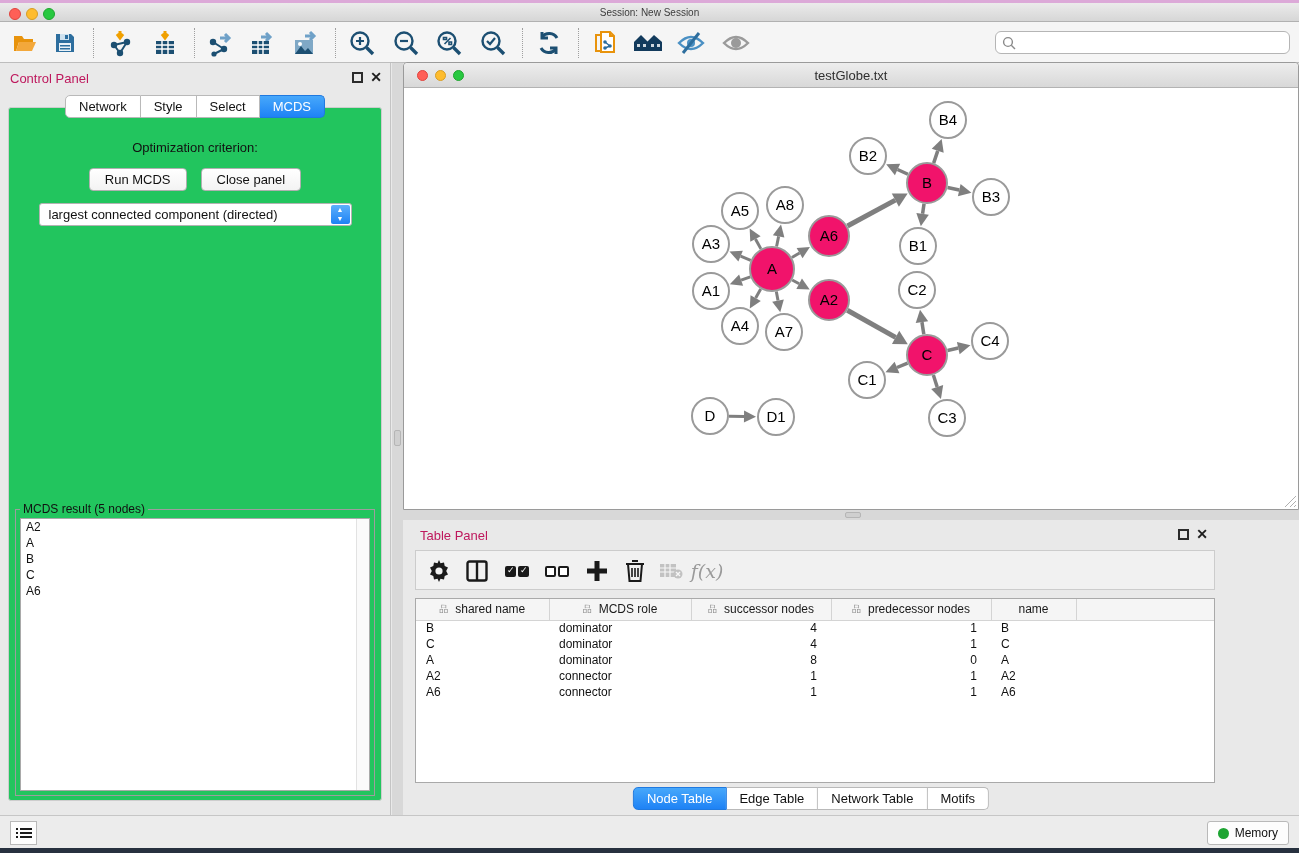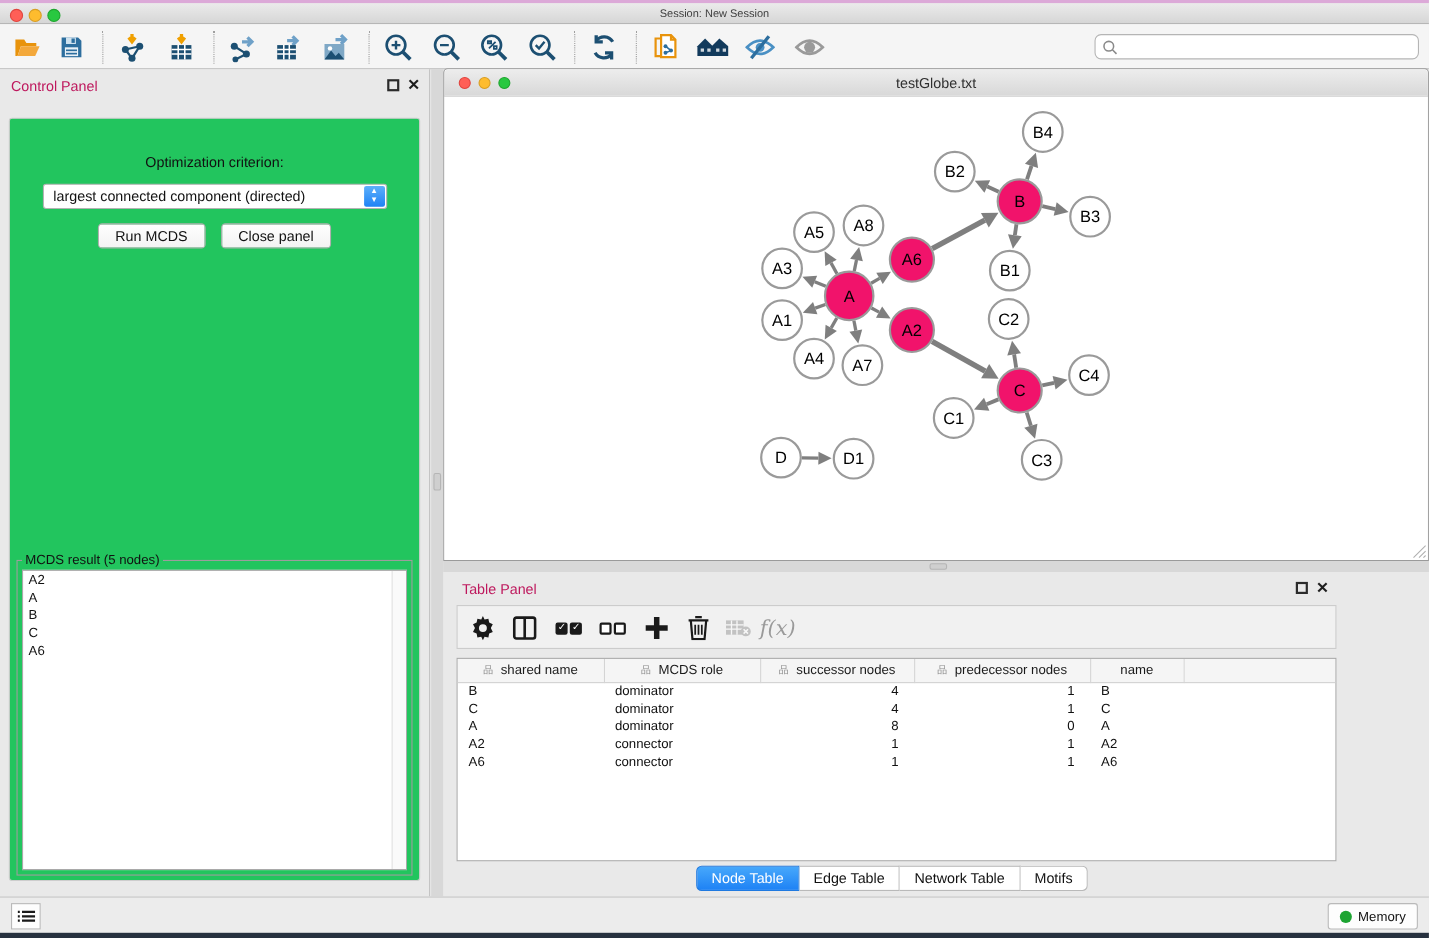--- a/index.html
+++ b/index.html
@@ -287,6 +287,12 @@
     <span class="panel-float"></span>
     <span class="panel-close">✕</span>
   </div>
+  <div class="seg-tabs" id="control-tabs">
+      <div class="seg-tab">Network</div>
+      <div class="seg-tab">Style</div>
+      <div class="seg-tab">Select</div>
+      <div class="seg-tab active">MCDS</div>
+    </div>
   <div id="cp-body">
     <div id="opt-label">Optimization criterion:</div>
     <div id="criterion-select">

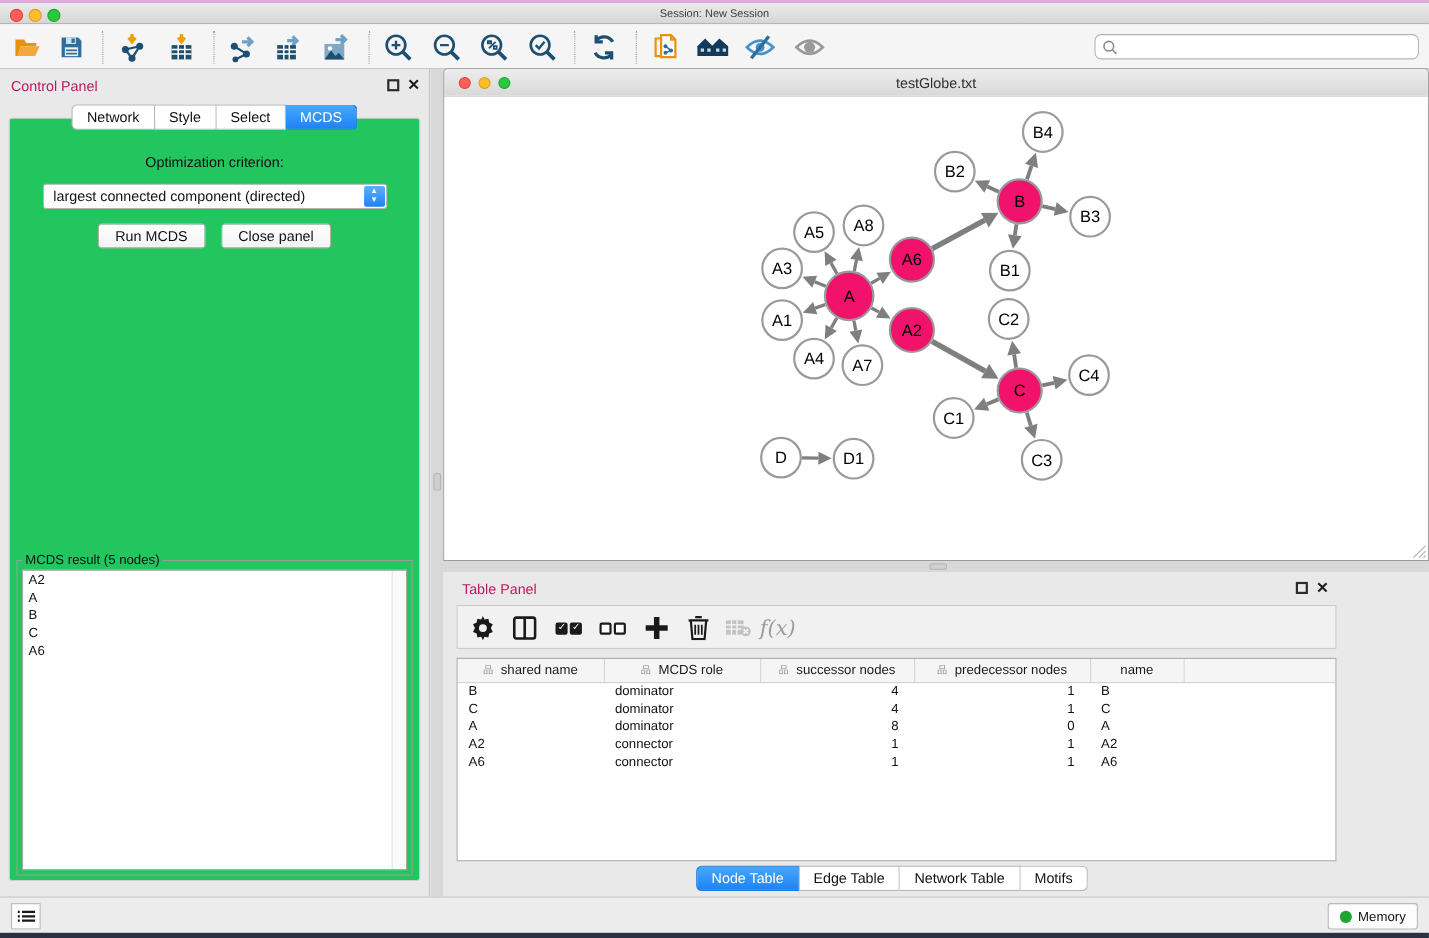--- a/index.html
+++ b/index.html
@@ -295,13 +295,13 @@
     </div>
   <div id="cp-body">
     <div id="opt-label">Optimization criterion:</div>
+    <div id="cp-buttons">
+      <button class="mac-btn">Run MCDS</button>
+      <button class="mac-btn">Close panel</button>
+    </div>
     <div id="criterion-select">
       <span>largest connected component (directed)</span>
       <span class="stepper">▲<br>▼</span>
-    </div>
-    <div id="cp-buttons">
-      <button class="mac-btn">Run MCDS</button>
-      <button class="mac-btn">Close panel</button>
     </div>
     <fieldset id="mcds-result">
       <legend>MCDS result (5 nodes)</legend>

